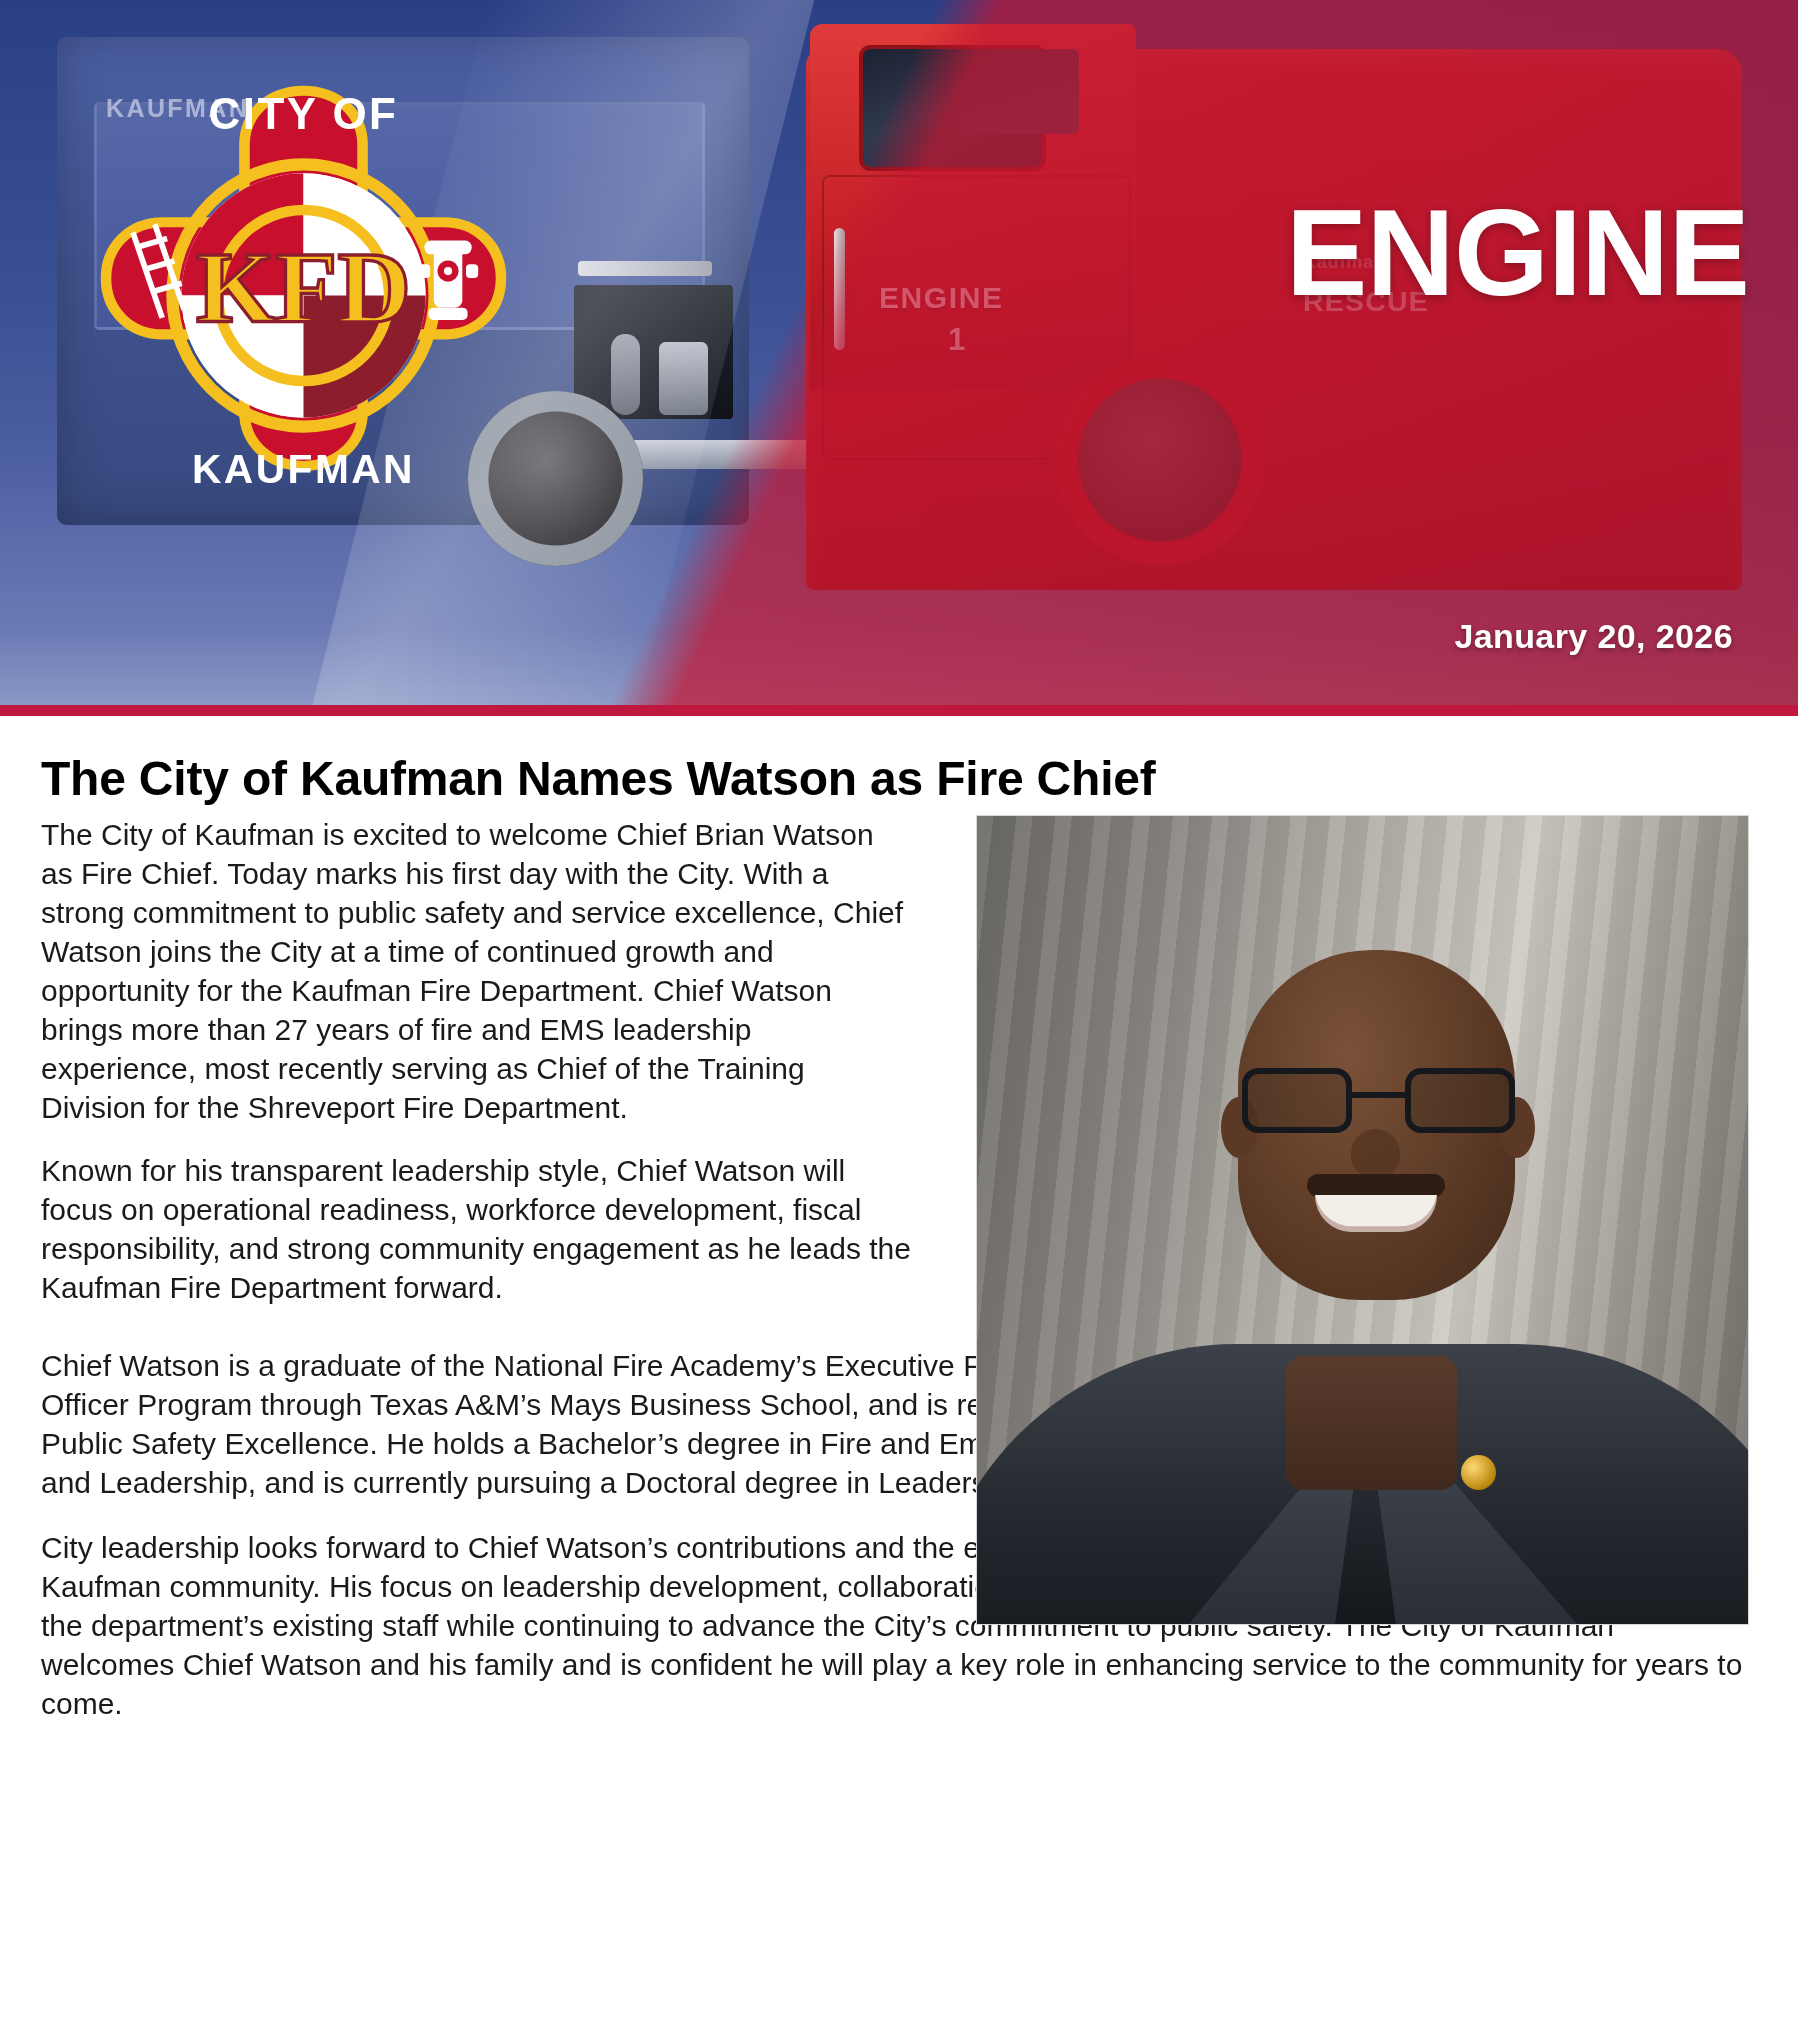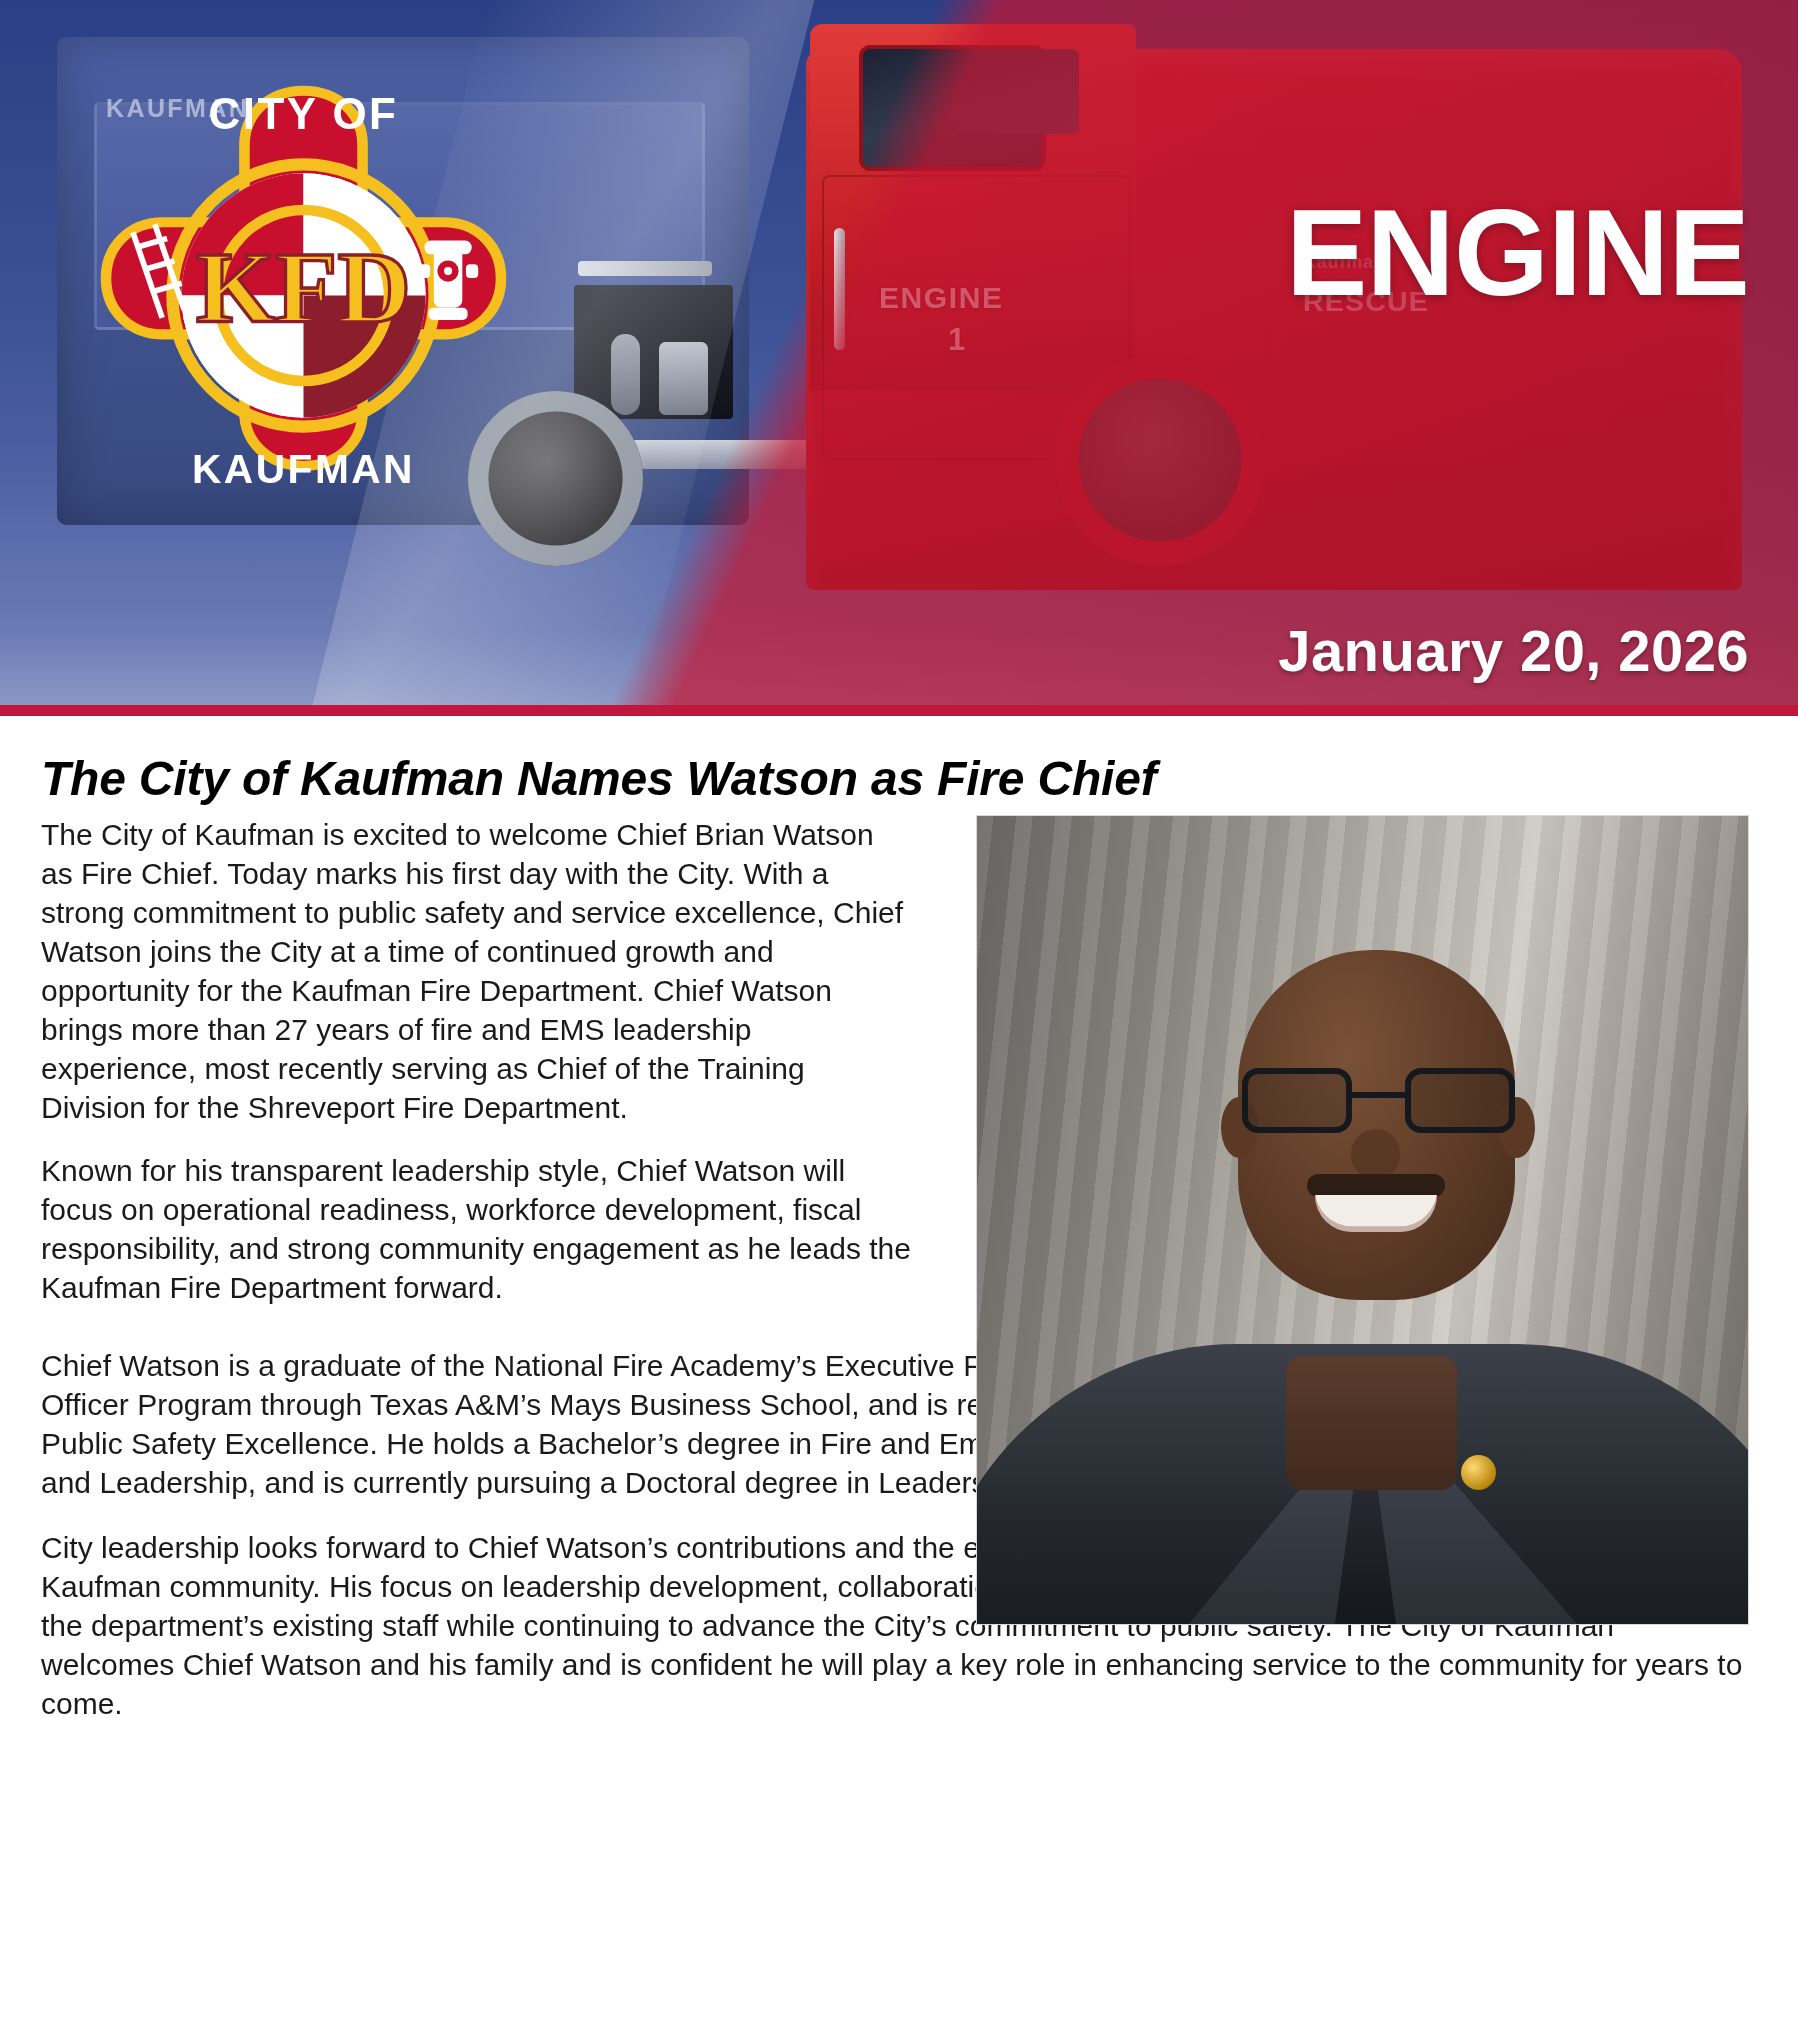--- a/index.html
+++ b/index.html
@@ -201,10 +201,10 @@
   .press-line2 { margin-top: 2.4px; }
   .press-date {
     position: absolute;
-    right: 50px;
+    right: 66px;
     top: 617px;
     color: #ffffff;
-    font-size: 58px;
+    font-size: 34px;
     font-weight: 700;
     letter-spacing: 0.4px;
     text-shadow: 0 1.6px 5.7px rgba(0,0,0,0.35);

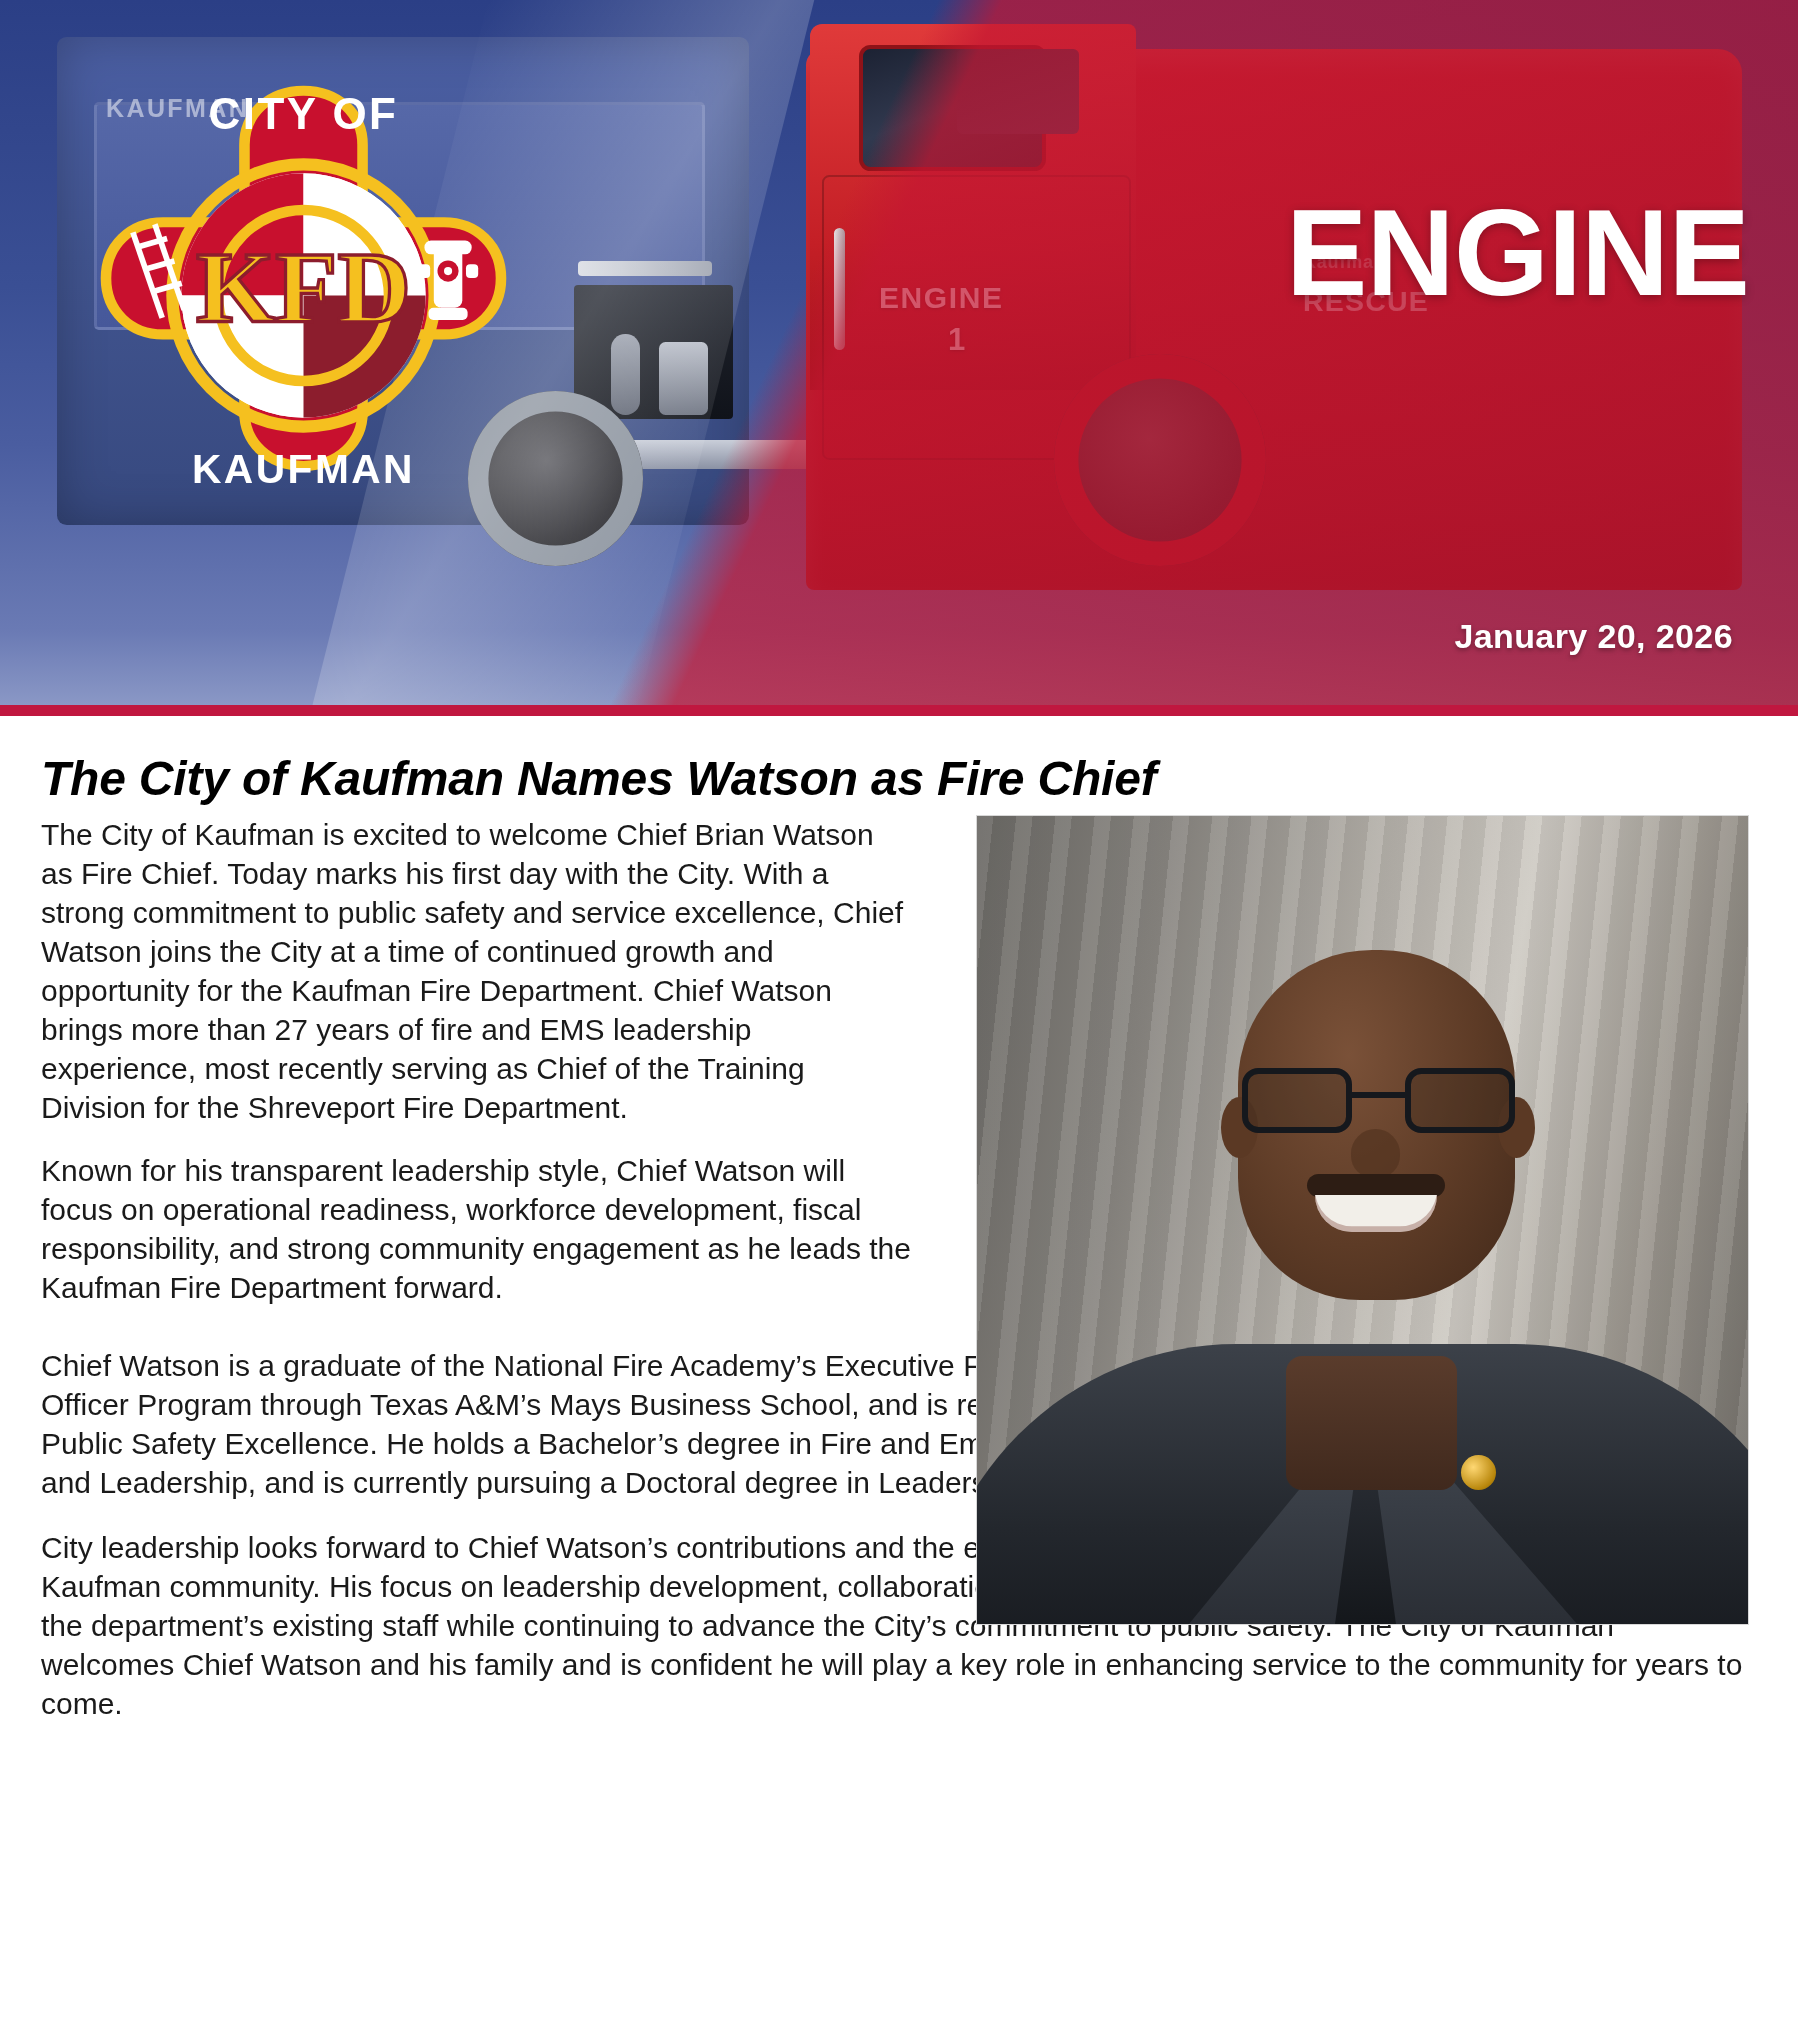--- a/index.html
+++ b/index.html
@@ -232,7 +232,6 @@
     font-weight: 700;
     color: #000000;
     letter-spacing: -0.2px;
-    font-style: italic;
   }
   .body-top {
     position: relative;

